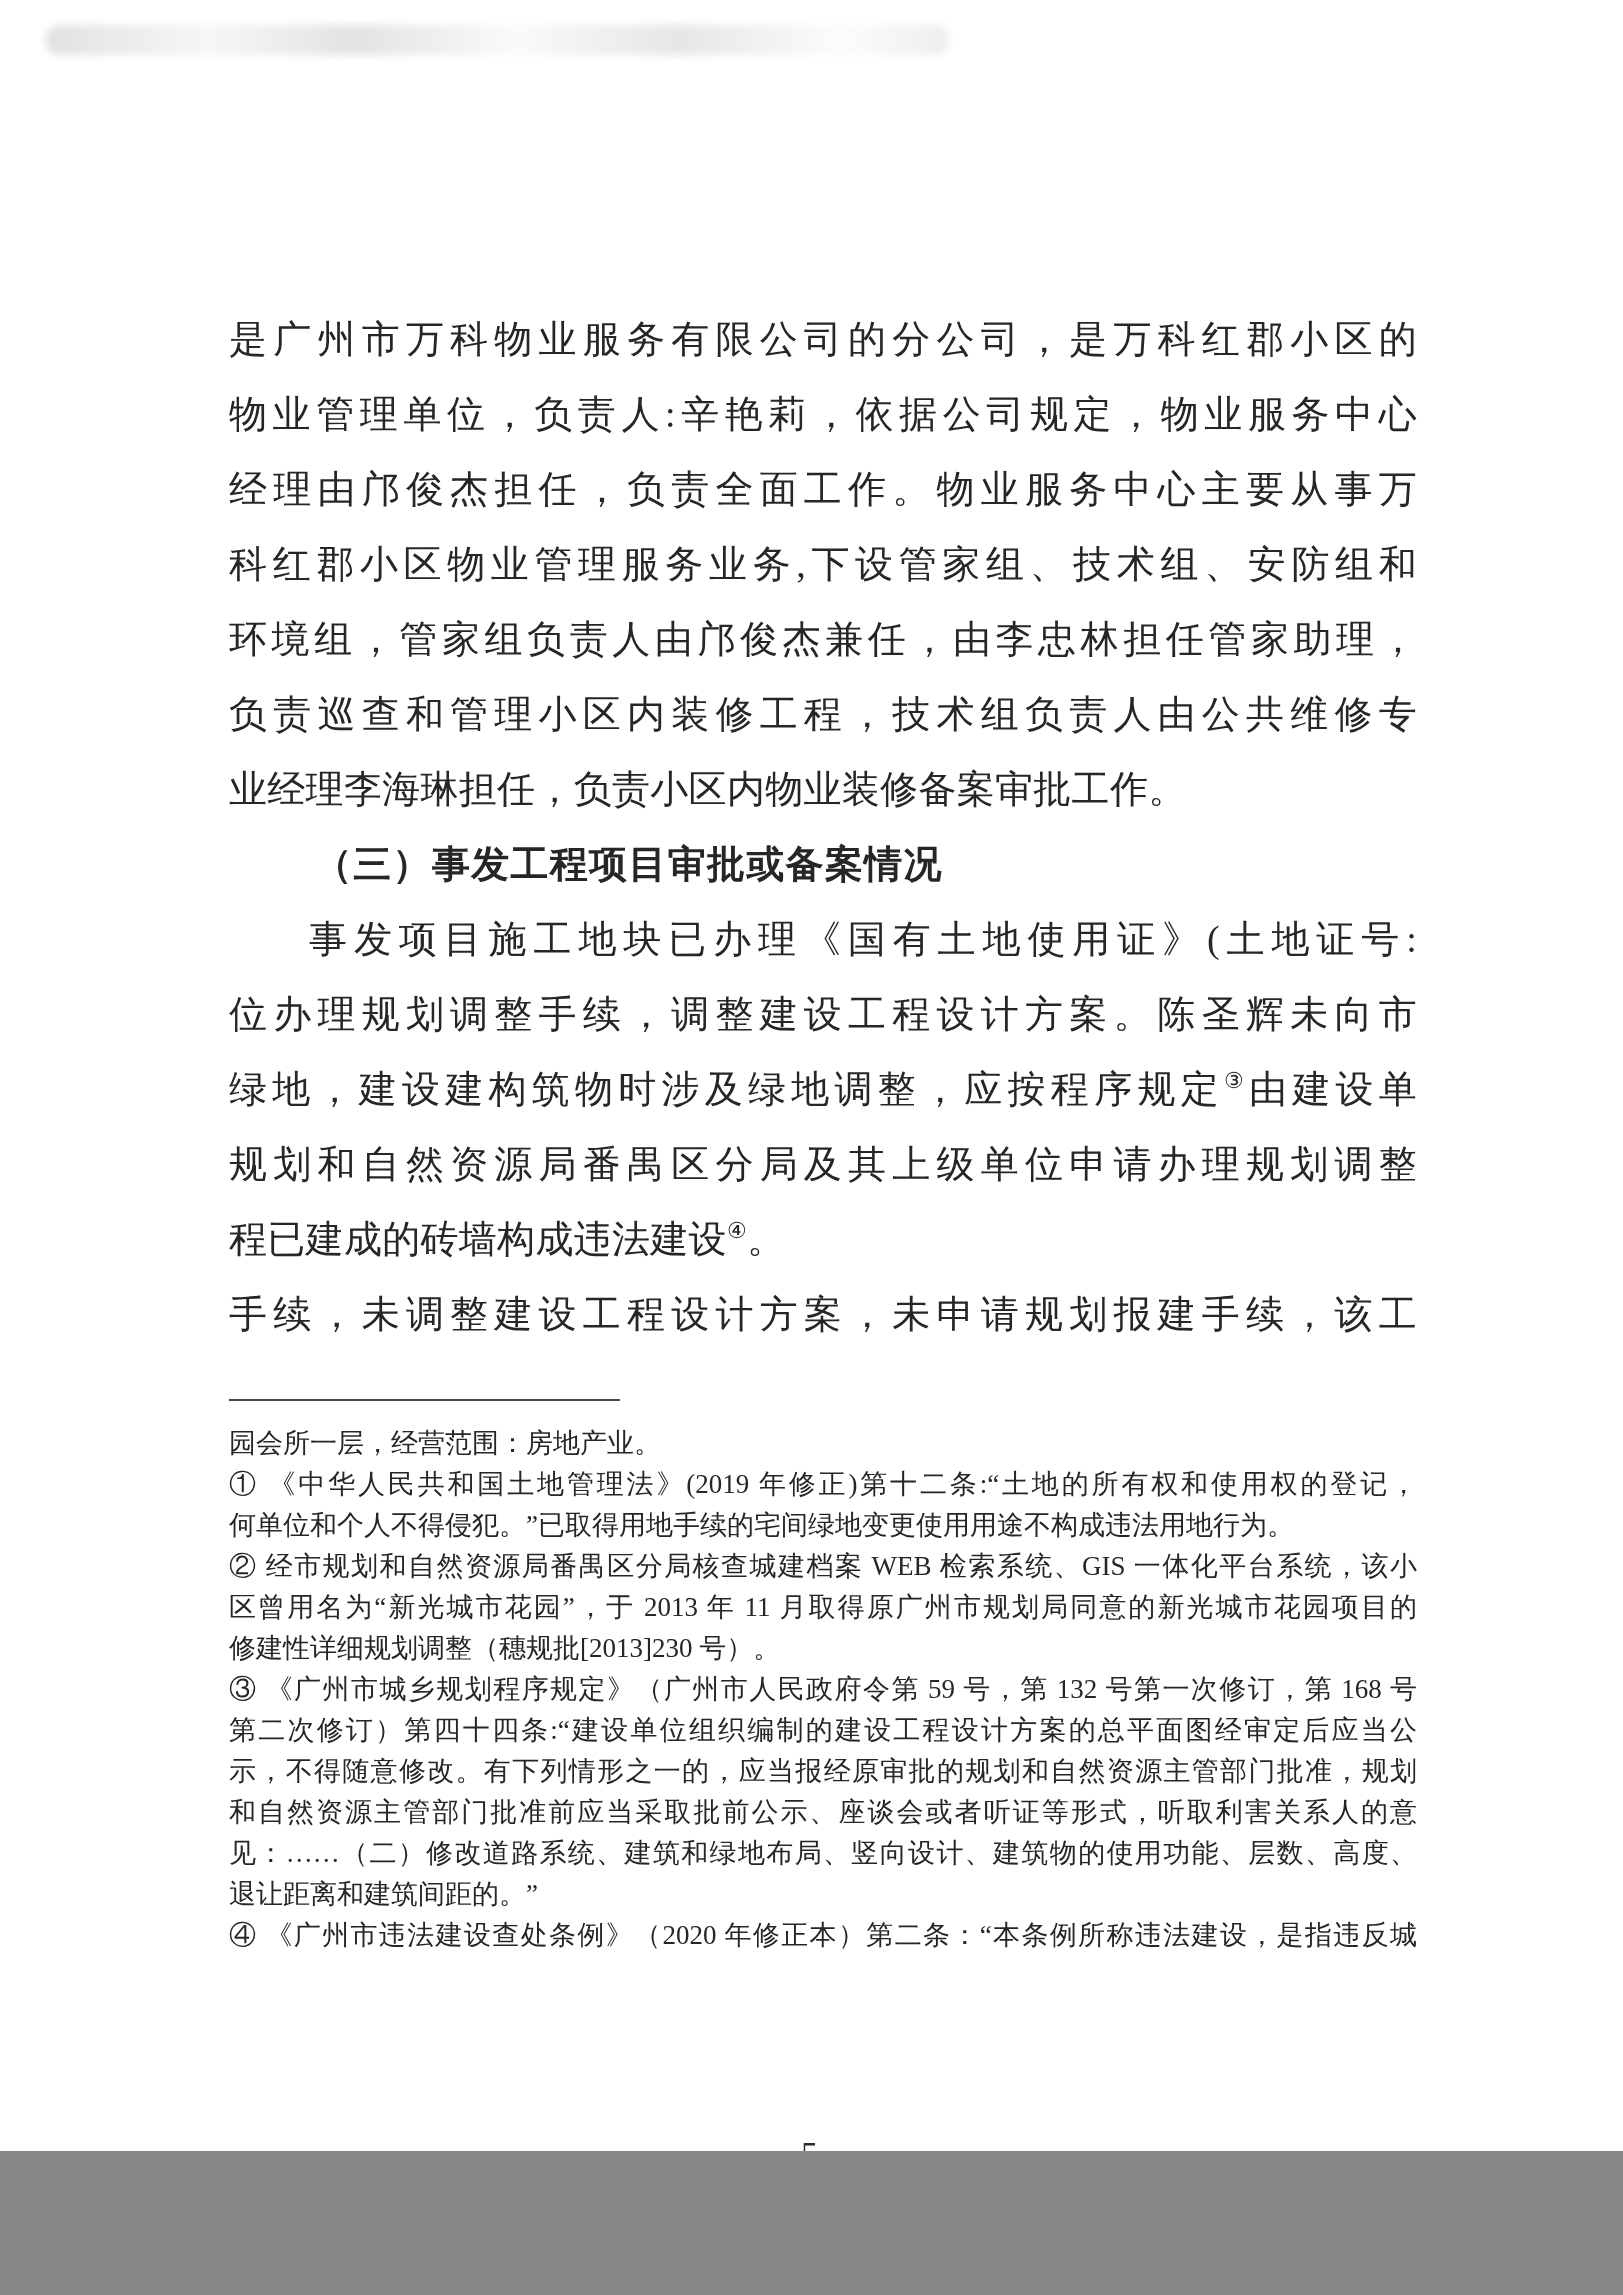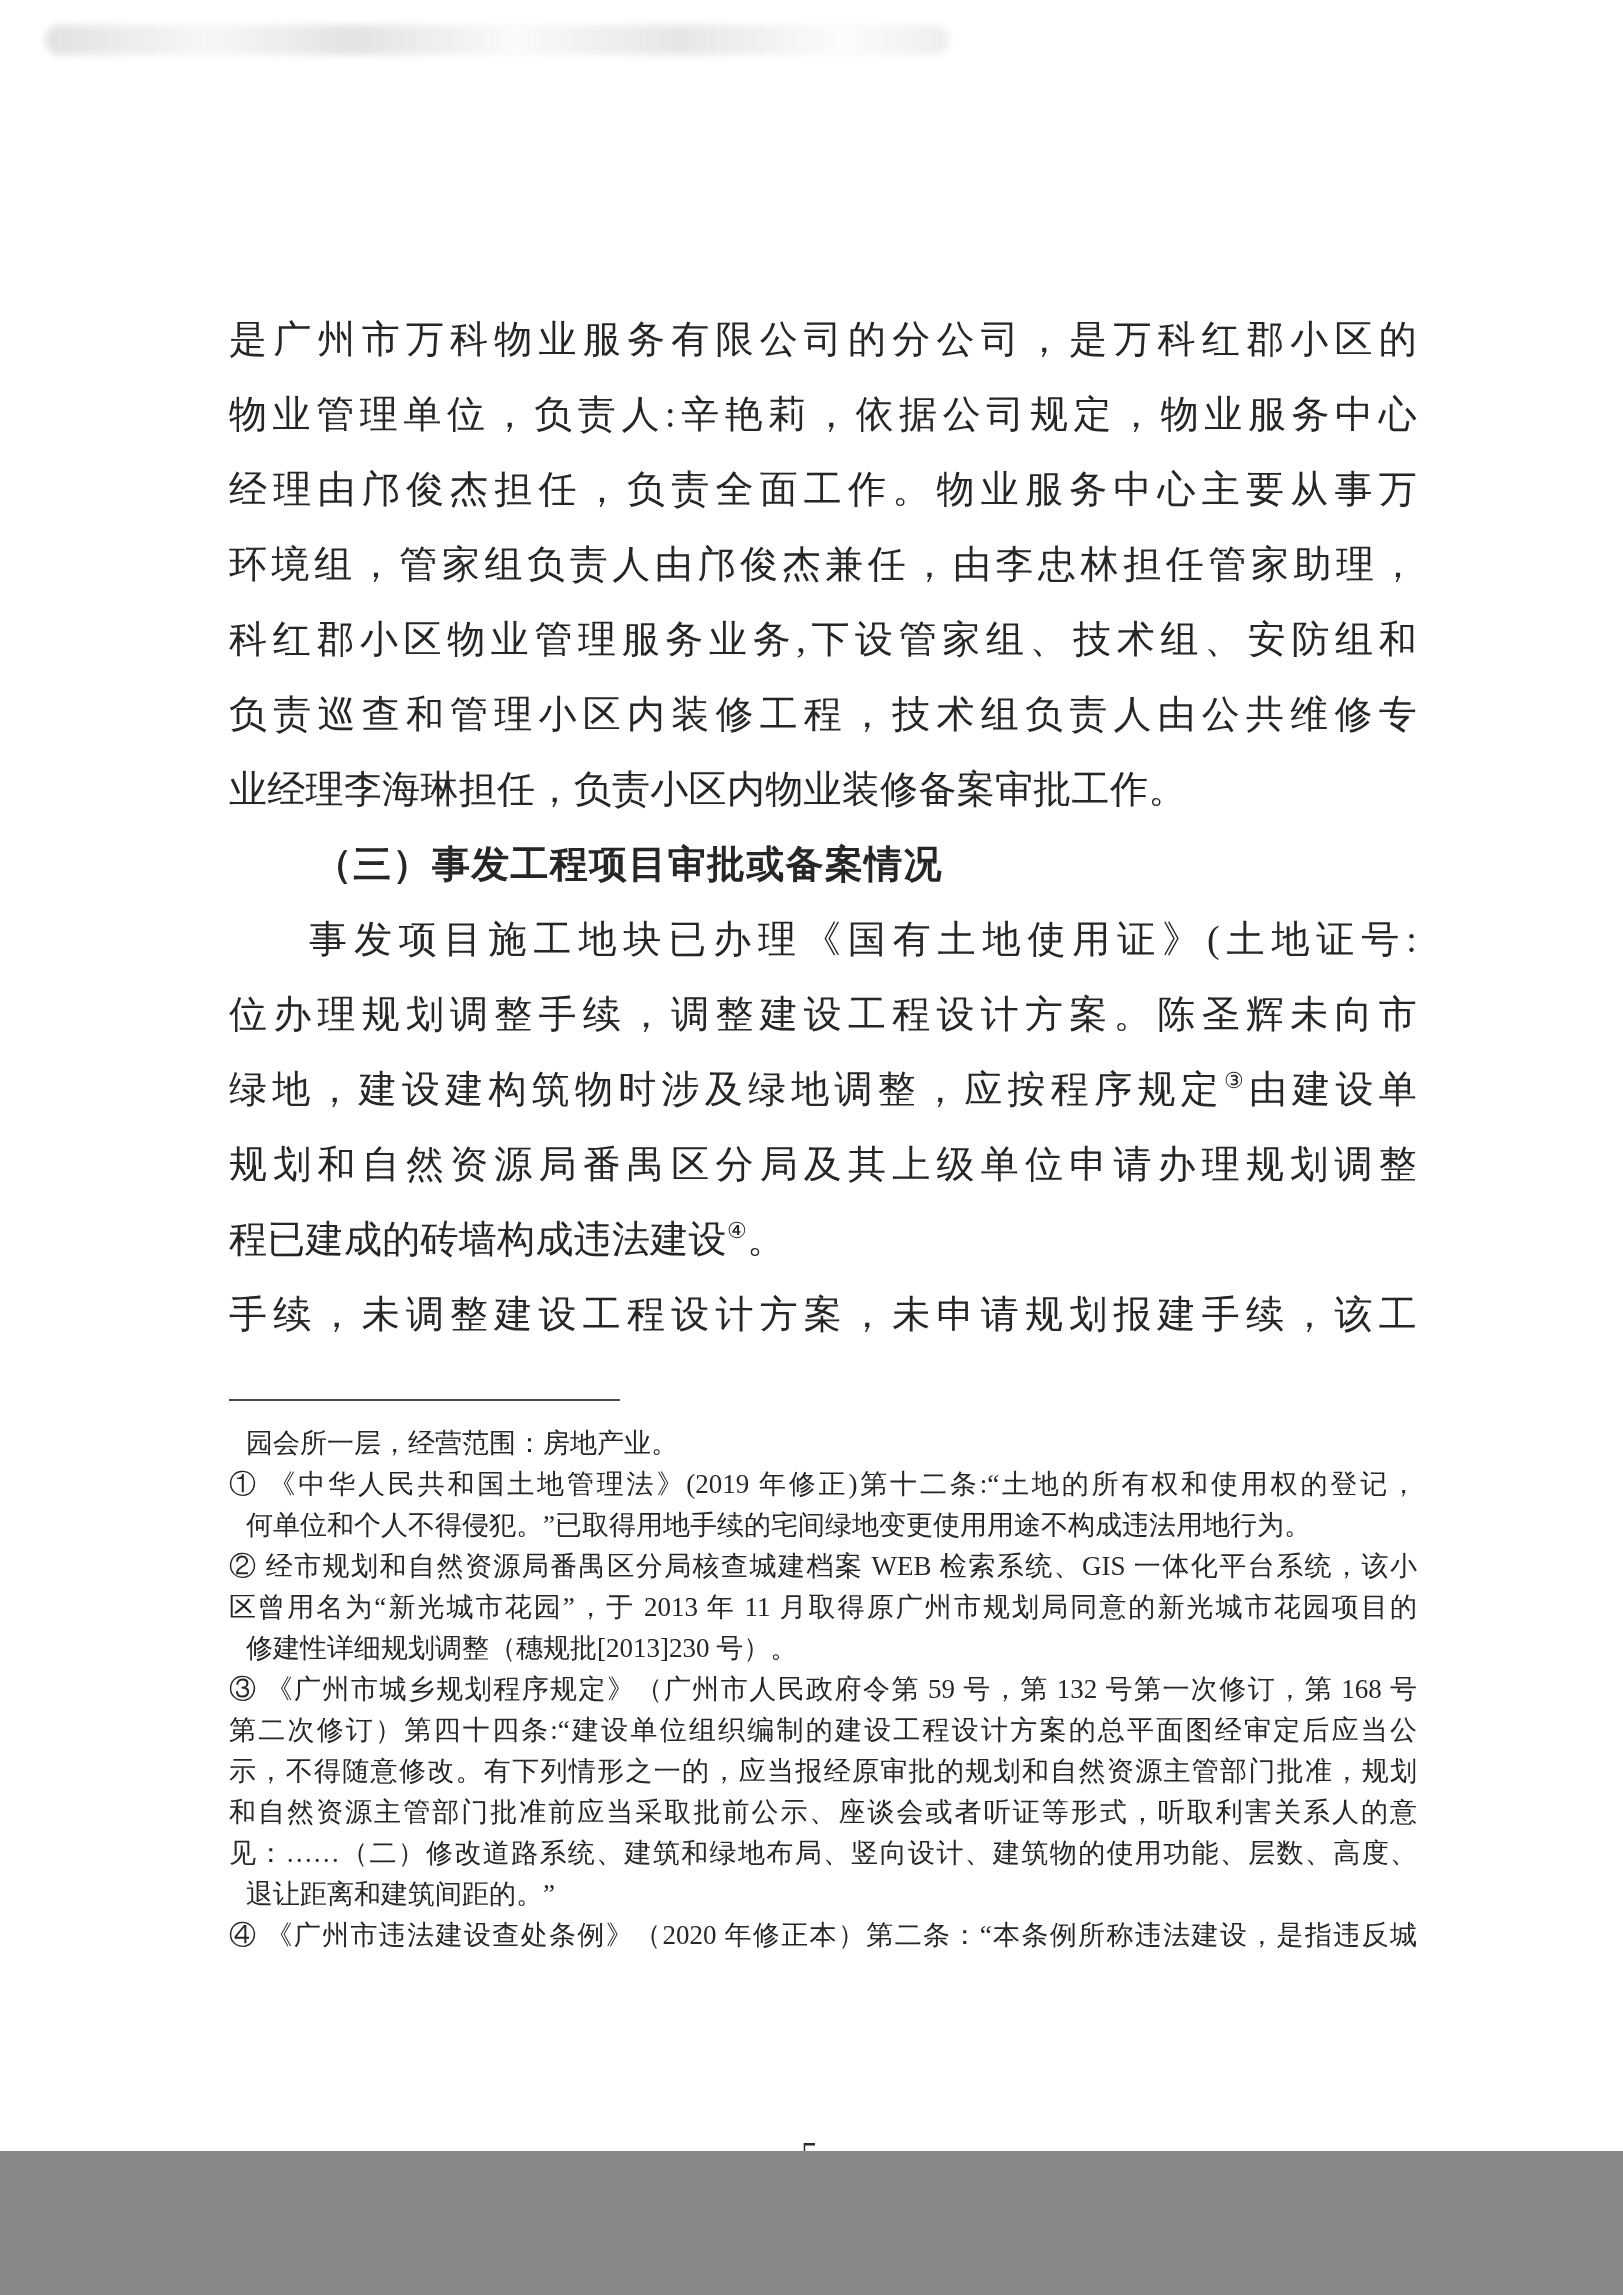--- a/index.html
+++ b/index.html
@@ -110,8 +110,8 @@
     <div class="bline">是广州市万科物业服务有限公司的分公司，是万科红郡小区的</div>
     <div class="bline">物业管理单位，负责人:辛艳莉，依据公司规定，物业服务中心</div>
     <div class="bline">经理由邝俊杰担任，负责全面工作。物业服务中心主要从事万</div>
+    <div class="bline">科红郡小区物业管理服务业务,下设管家组、技术组、安防组和</div>
     <div class="bline">环境组，管家组负责人由邝俊杰兼任，由李忠林担任管家助理，</div>
-    <div class="bline">科红郡小区物业管理服务业务,下设管家组、技术组、安防组和</div>
     <div class="bline">负责巡查和管理小区内装修工程，技术组负责人由公共维修专</div>
     <div class="bline endline">业经理李海琳担任，负责小区内物业装修备案审批工作。</div>
 

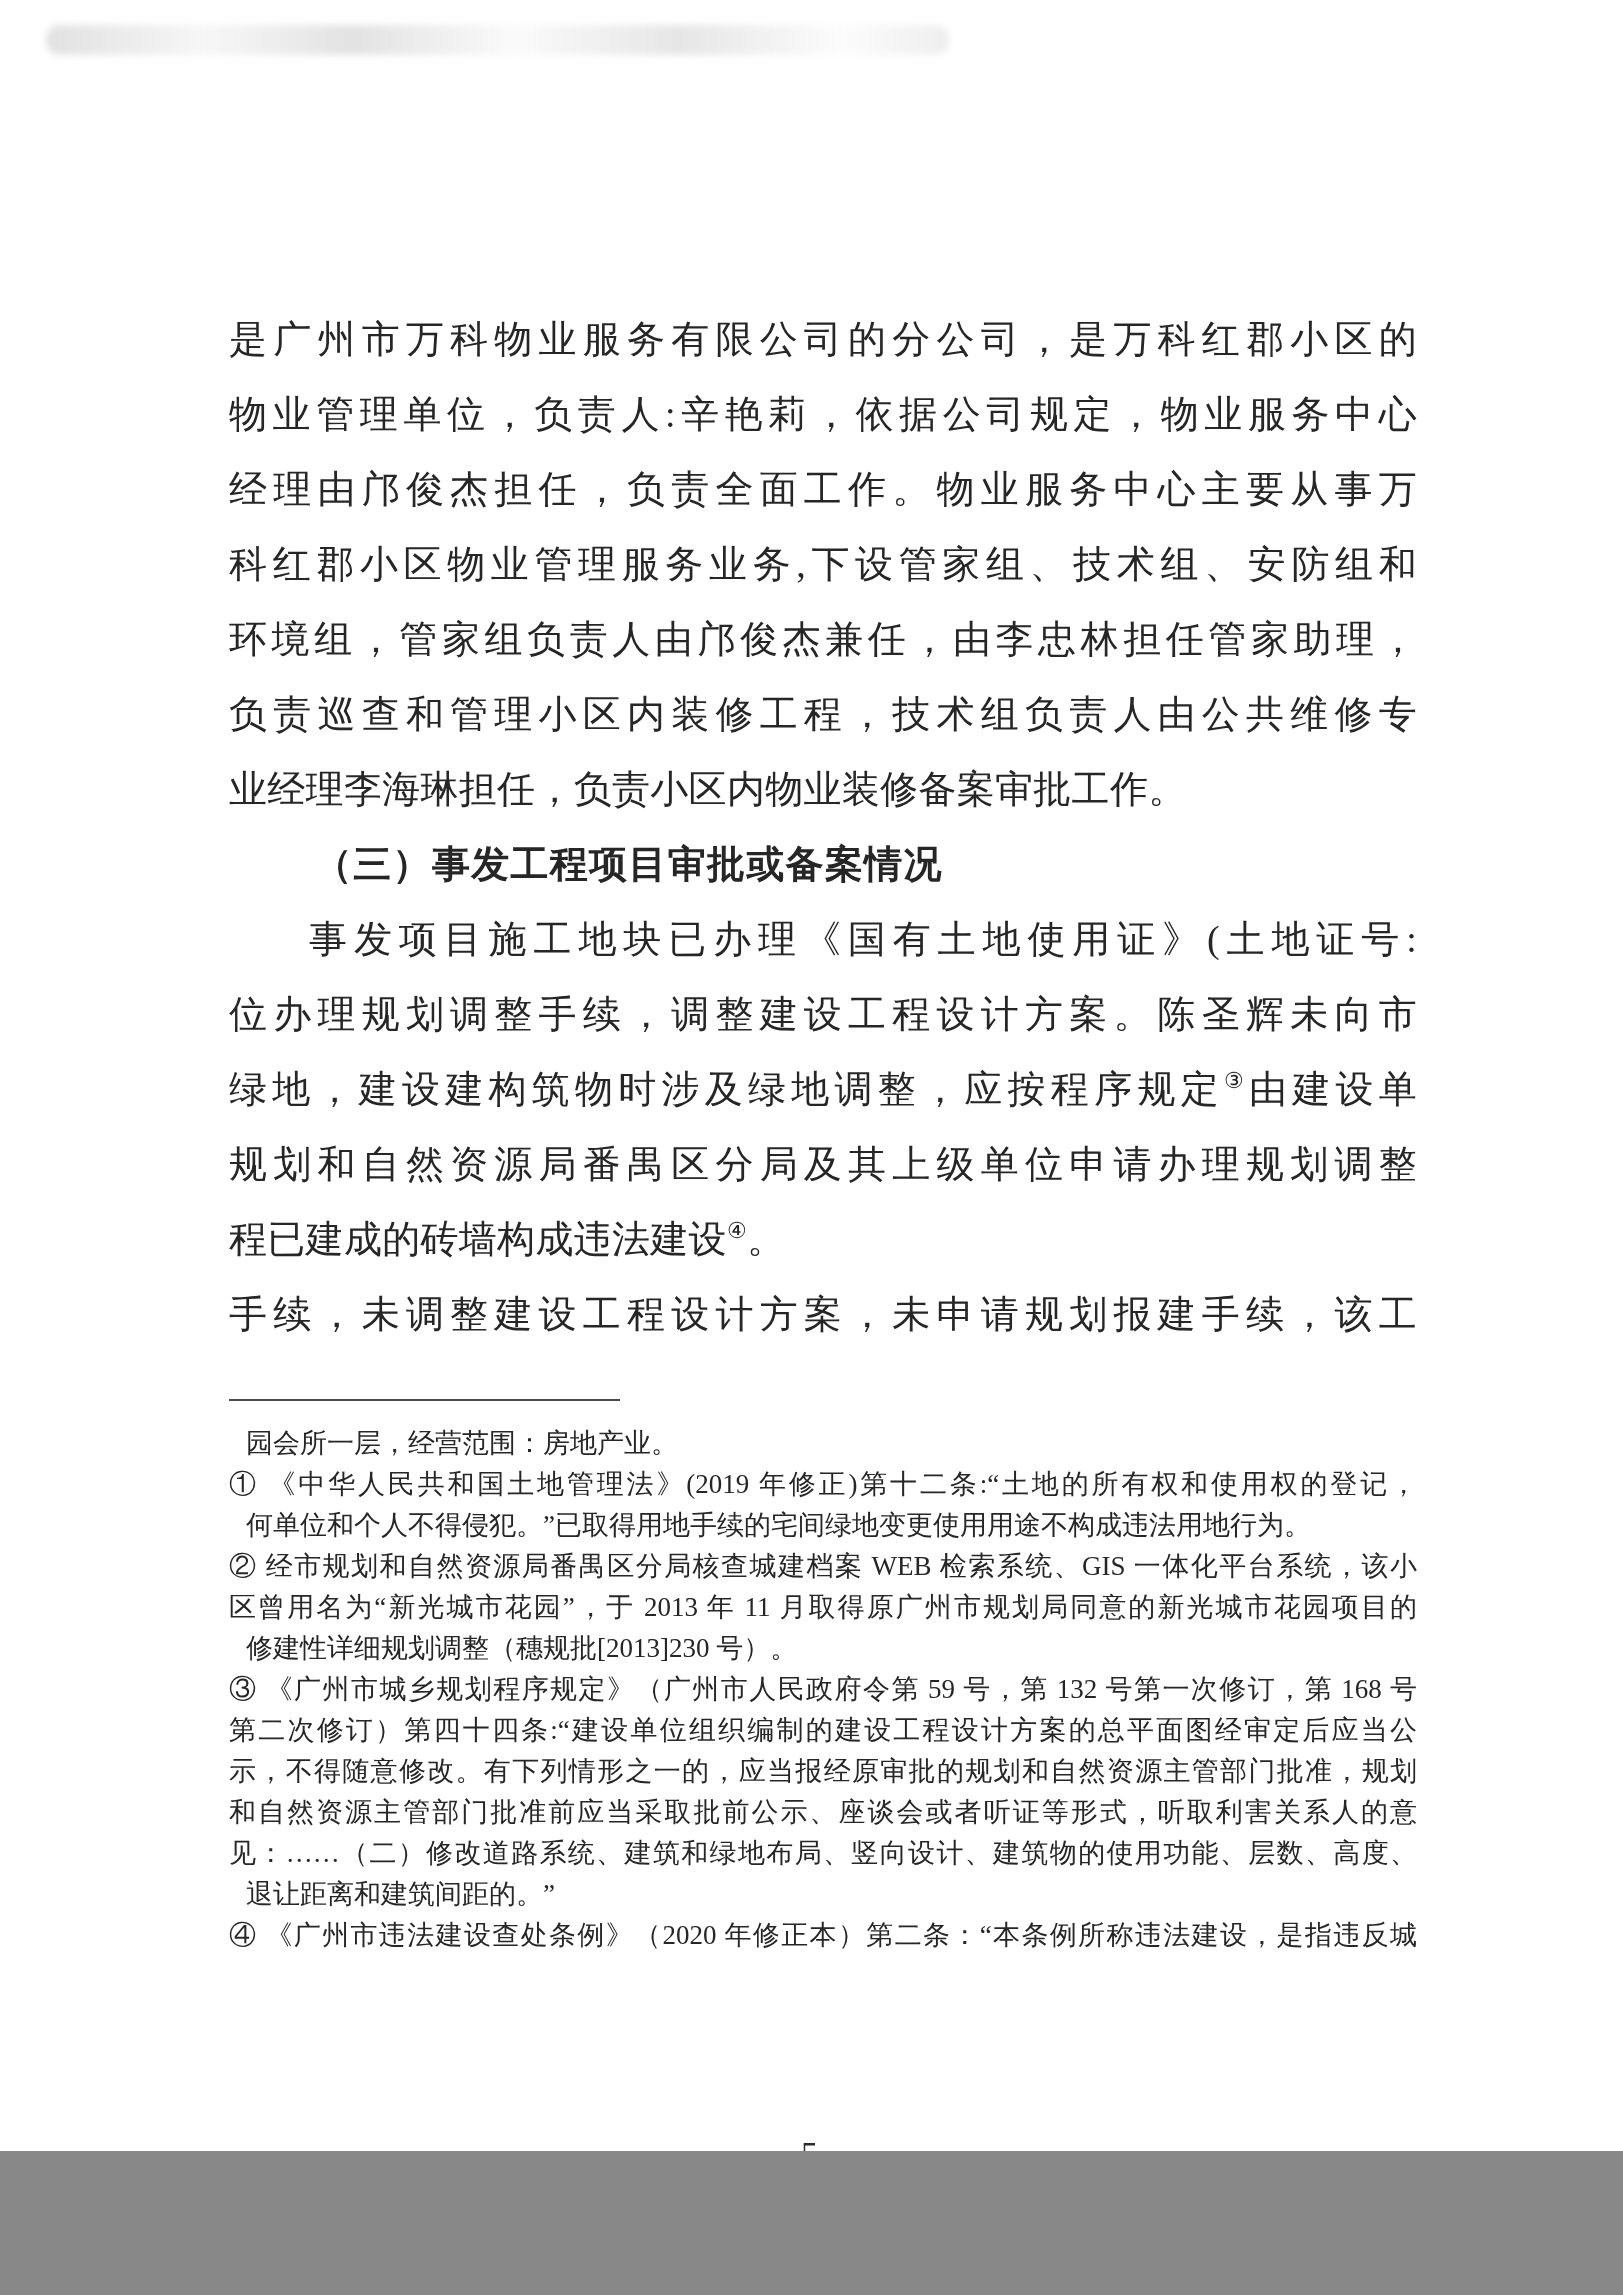--- a/index.html
+++ b/index.html
@@ -85,7 +85,6 @@
   }
   .fline.endline {
     text-align-last: left;
-    margin-left: 17px;
   }
   .page-number {
     position: absolute;

